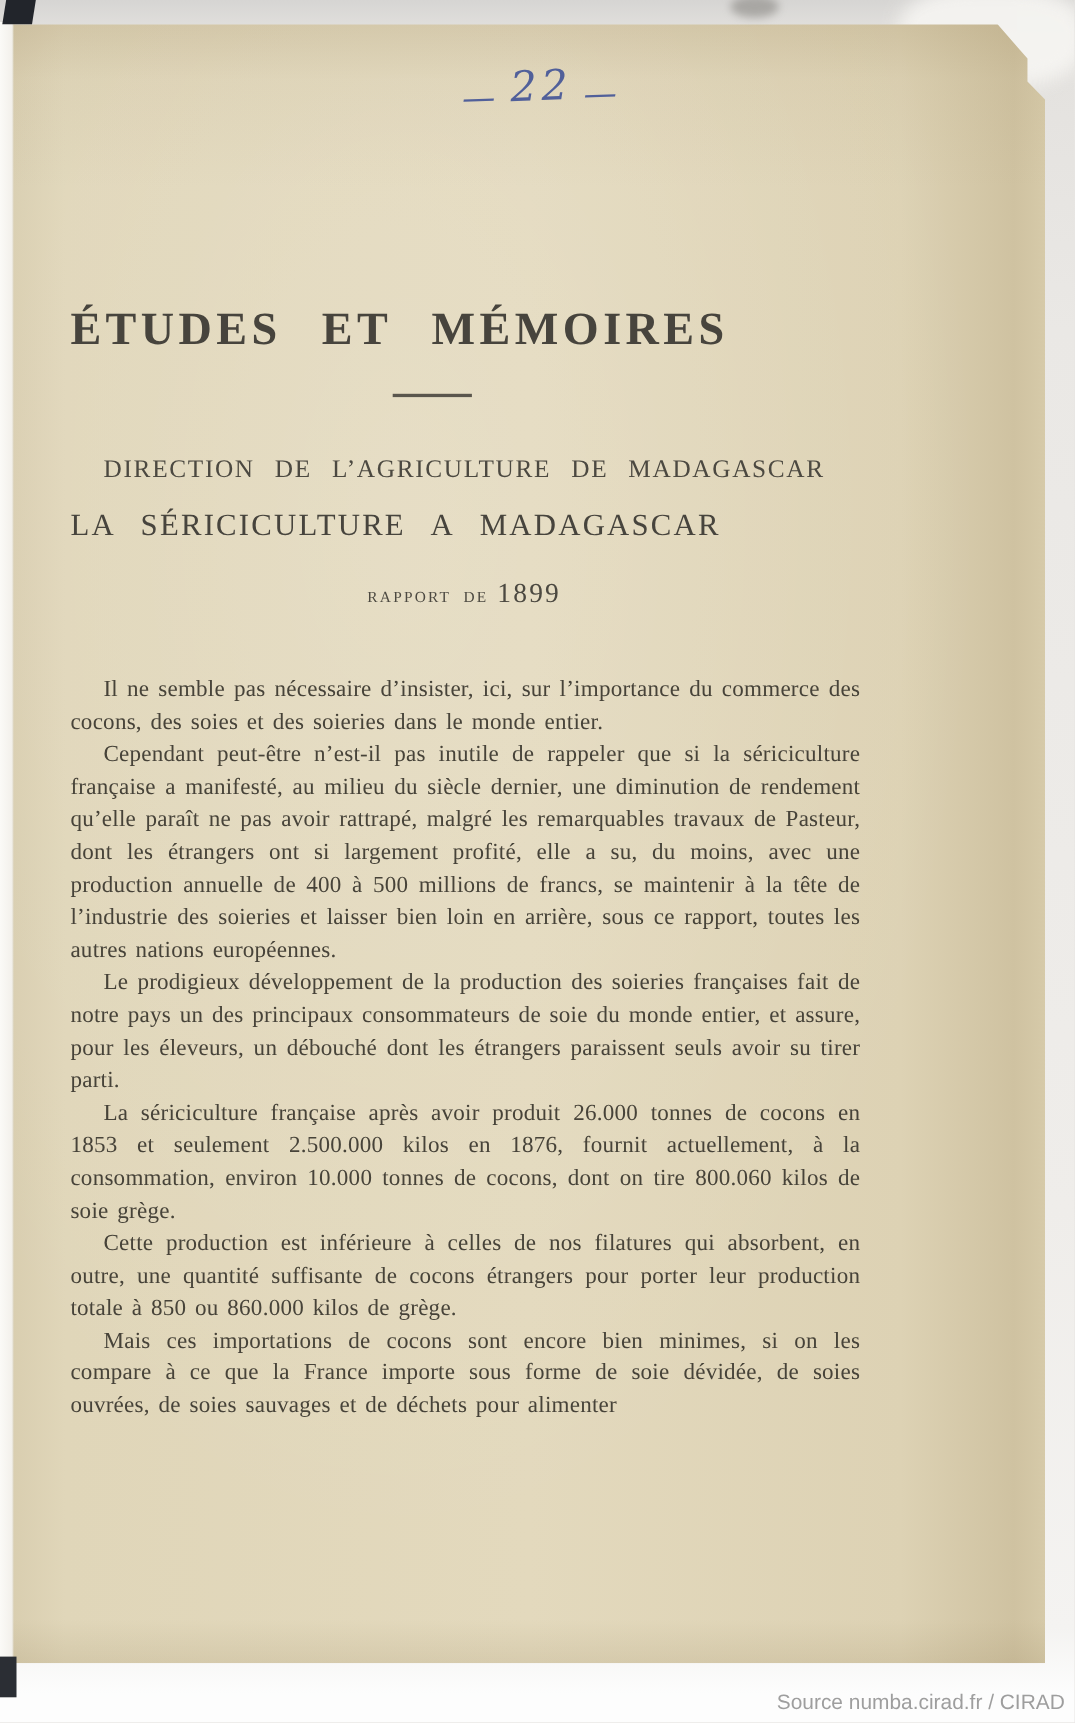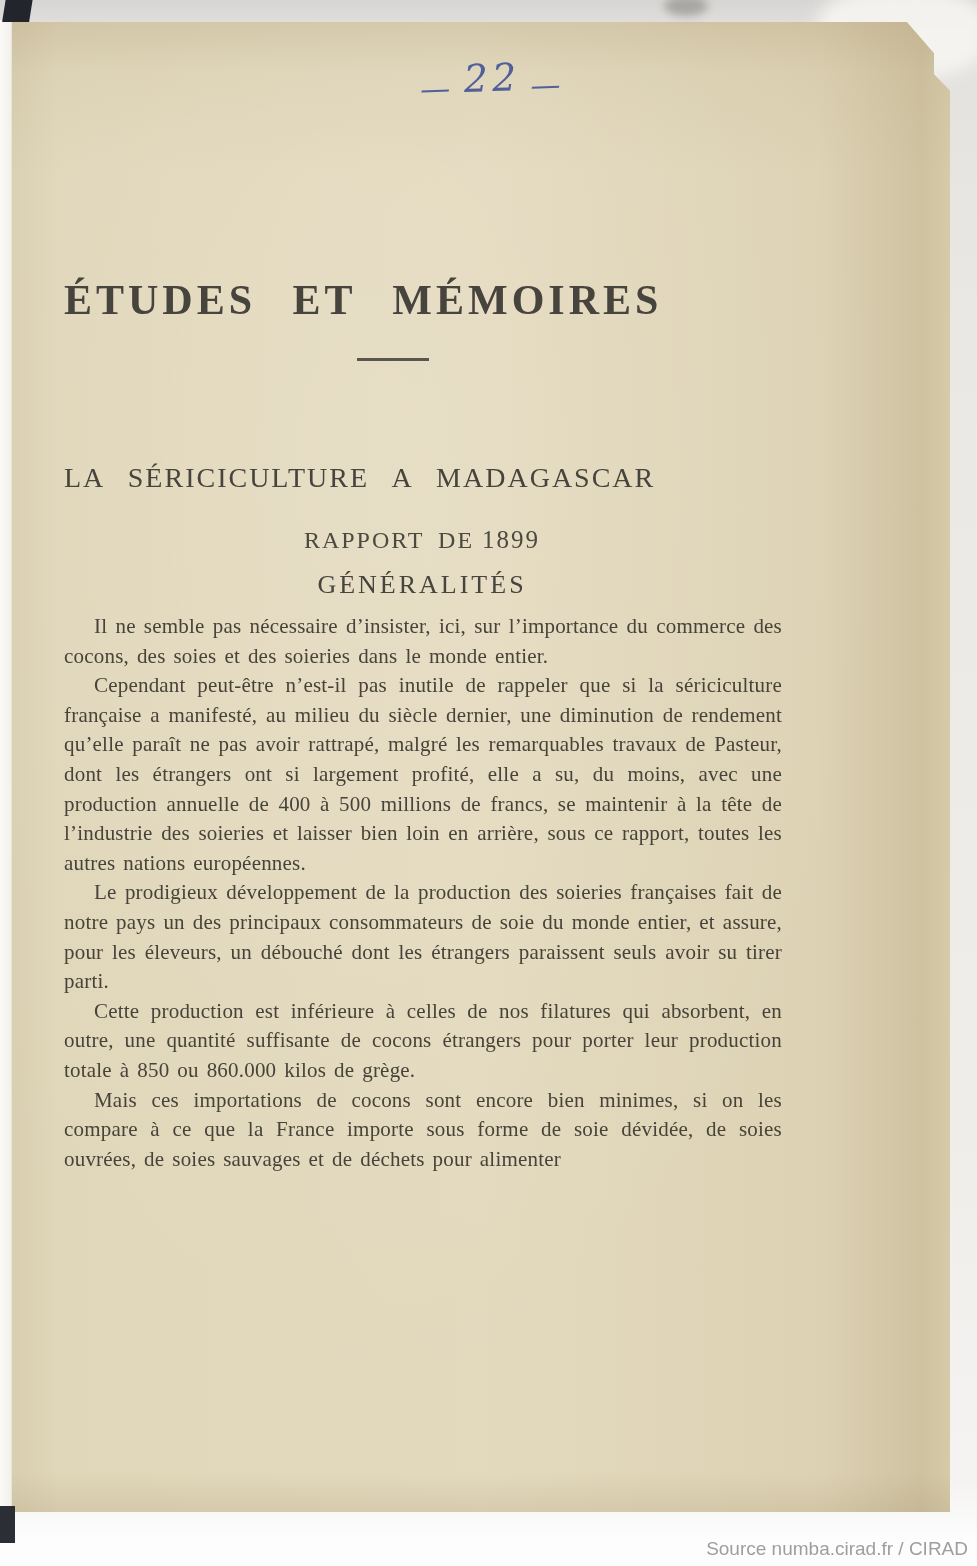--- a/index.html
+++ b/index.html
@@ -124,6 +124,7 @@
 
     <div class="title-rule"></div>
 
+    <div class="dept-heading">DIRECTION DE L’AGRICULTURE DE MADAGASCAR</div>
 
     <div class="doc-title">LA SÉRICICULTURE A MADAGASCAR</div>
 

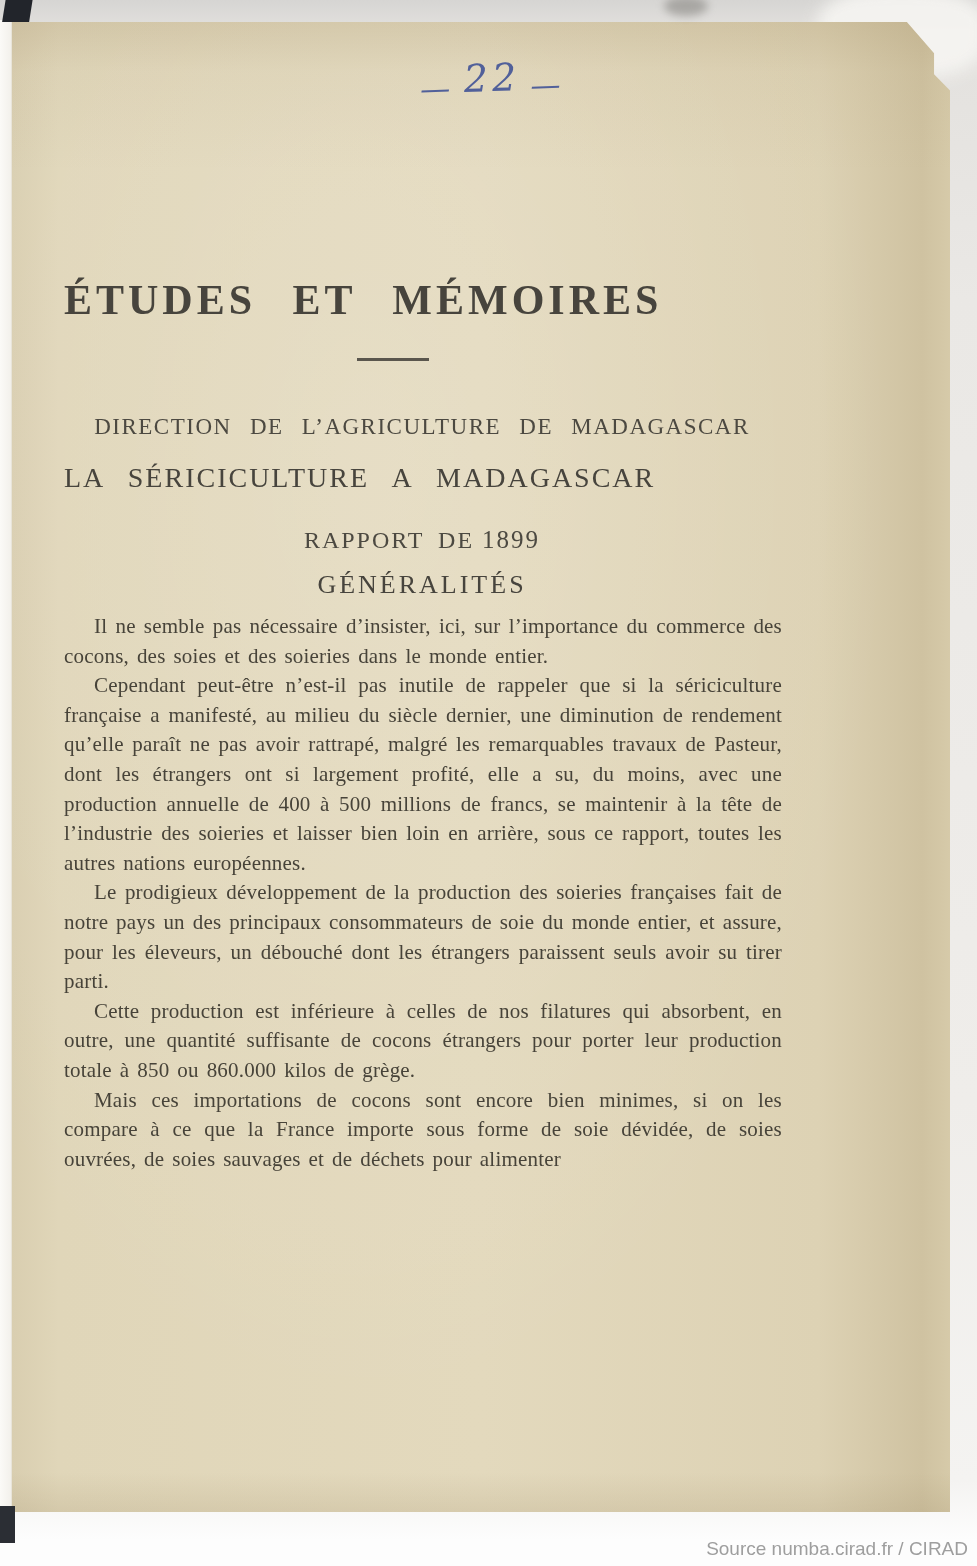--- a/index.html
+++ b/index.html
@@ -82,7 +82,7 @@
     top:504px;left:52px;width:716px;
     text-align:center;color:#4c4941;
   }
-  .report-line .lbl{position:static;font-size:24px;letter-spacing:2px;word-spacing:6px;font-family:Liberation Serif, serif;}
+  .report-line .lbl{position:static;font-size:14px;letter-spacing:2px;word-spacing:6px;font-family:Liberation Serif, serif;}
   .report-line .yr{position:static;font-size:25px;letter-spacing:2px;padding-left:8px;}
   .section-heading{
     top:548px;left:52px;width:716px;

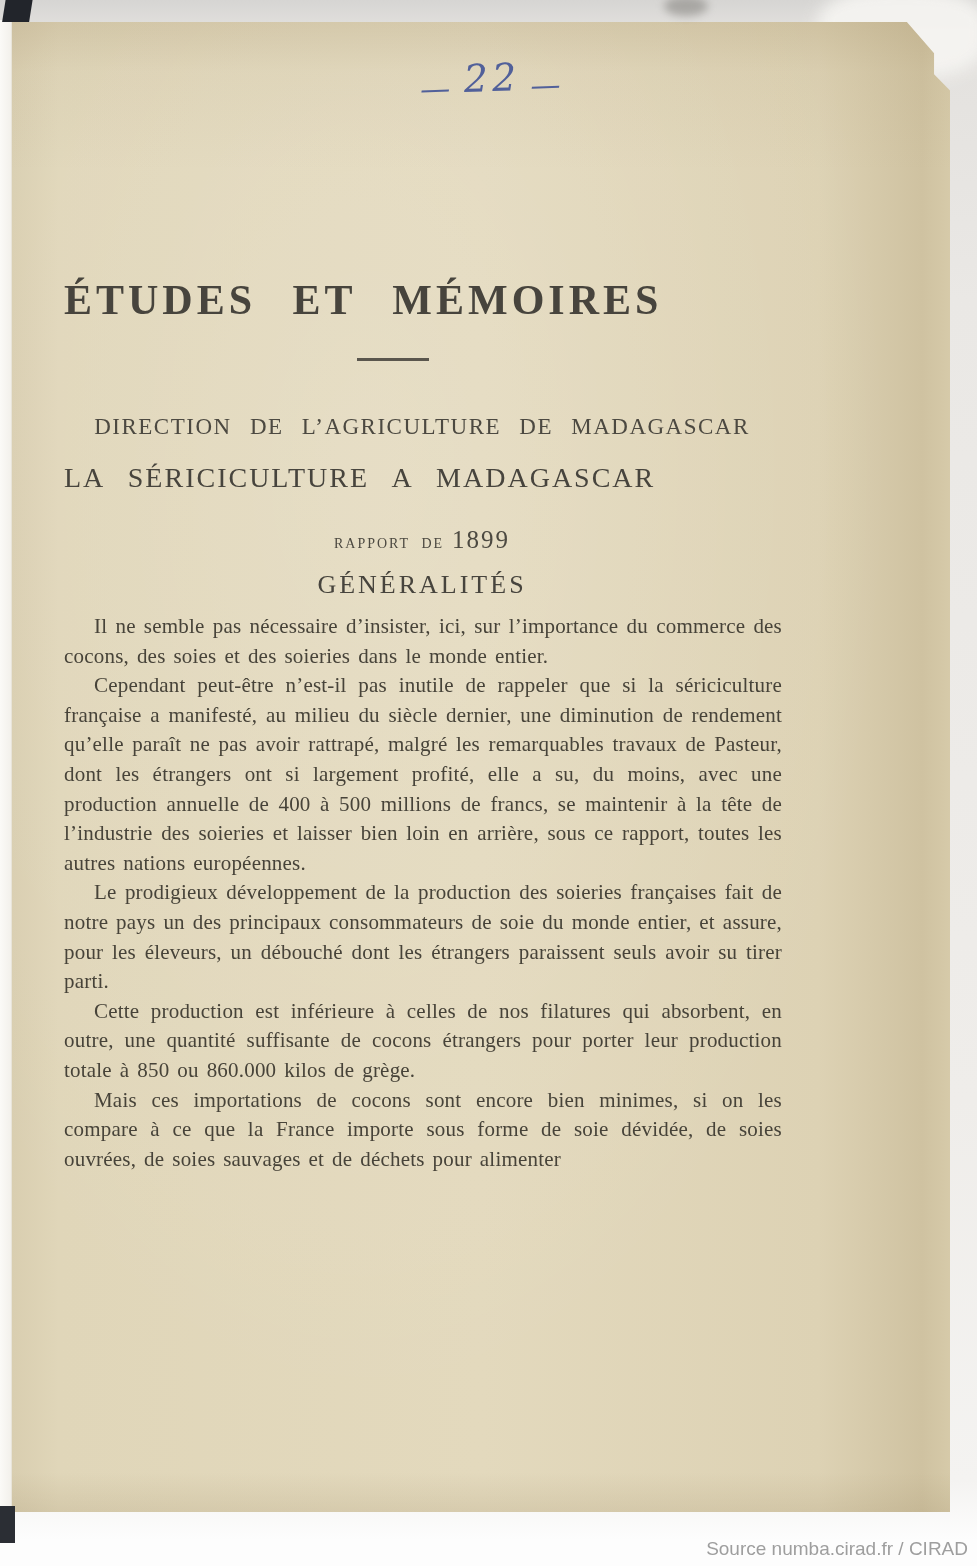--- a/index.html
+++ b/index.html
@@ -132,7 +132,6 @@
       <span class="lbl">RAPPORT DE</span><span class="yr">1899</span>
     </div>
 
-    <div class="section-heading">GÉNÉRALITÉS</div>
 
     <div class="body-text">
       <p>Il ne semble pas nécessaire d’insister, ici, sur l’importance du commerce des cocons, des soies et des soieries dans le monde entier.</p>

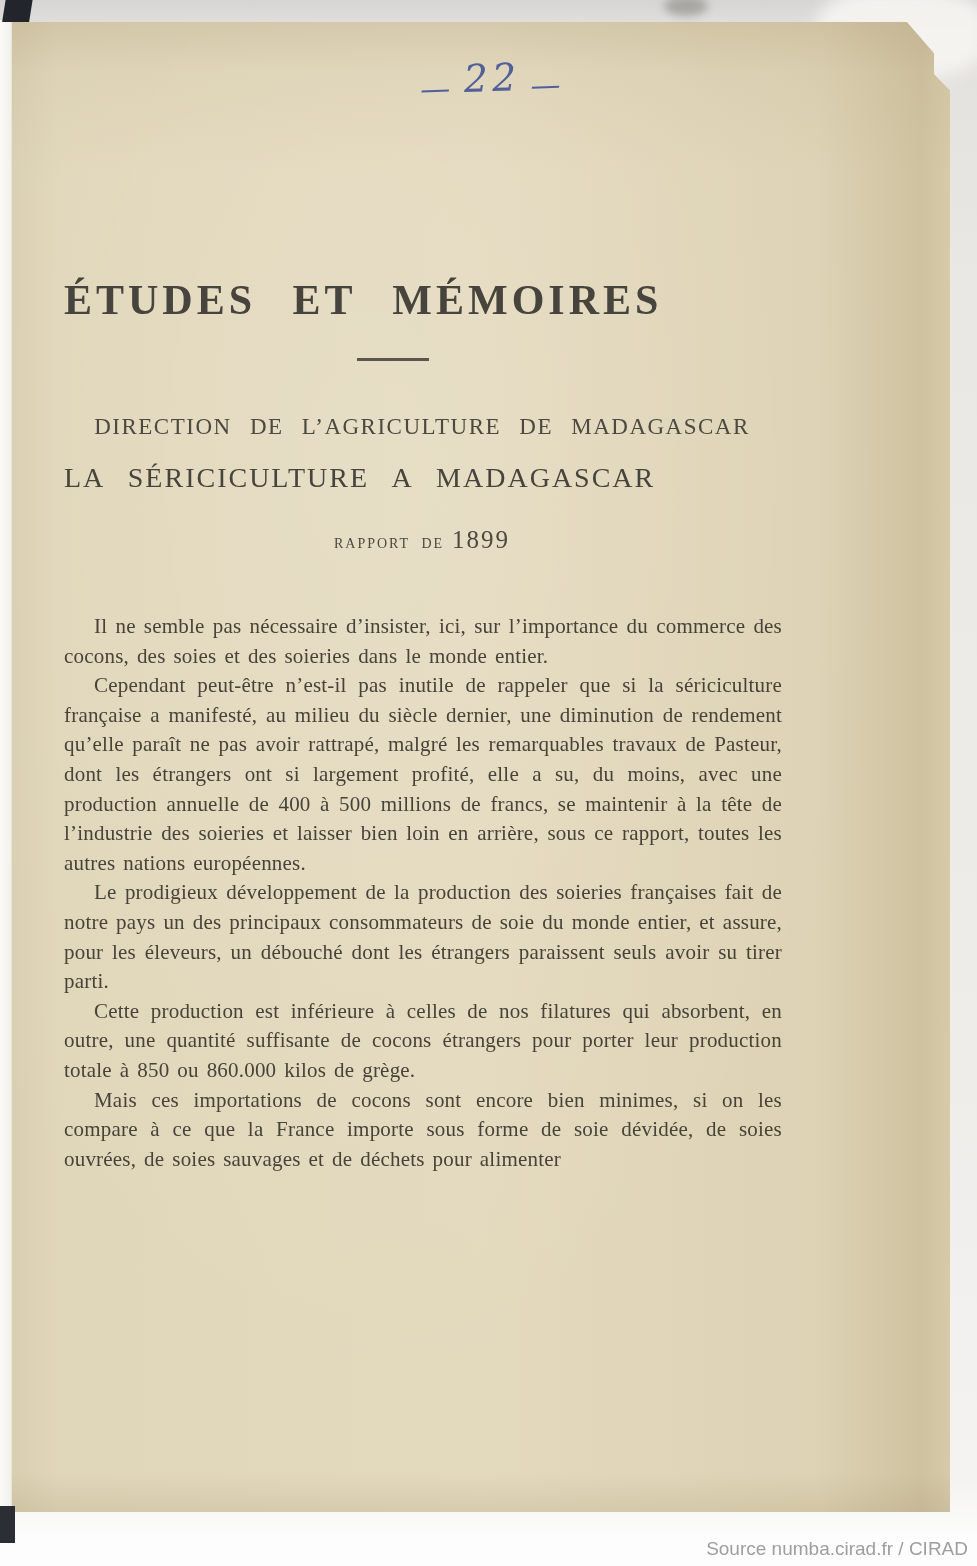--- a/index.html
+++ b/index.html
@@ -137,6 +137,7 @@
       <p>Il ne semble pas nécessaire d’insister, ici, sur l’importance du commerce des cocons, des soies et des soieries dans le monde entier.</p>
       <p>Cependant peut-être n’est-il pas inutile de rappeler que si la sériciculture française a manifesté, au milieu du siècle dernier, une diminution de rendement qu’elle paraît ne pas avoir rattrapé, malgré les remarquables travaux de Pasteur, dont les étrangers ont si largement profité, elle a su, du moins, avec une production annuelle de 400 à 500 millions de francs, se maintenir à la tête de l’industrie des soieries et laisser bien loin en arrière, sous ce rapport, toutes les autres nations européennes.</p>
       <p>Le prodigieux développement de la production des soieries françaises fait de notre pays un des principaux consommateurs de soie du monde entier, et assure, pour les éleveurs, un débouché dont les étrangers paraissent seuls avoir su tirer parti.</p>
+      <p>La sériciculture française après avoir produit 26.000 tonnes de cocons en 1853 et seulement 2.500.000 kilos en 1876, fournit actuellement, à la consommation, environ 10.000 tonnes de cocons, dont on tire 800.060 kilos de soie grège.</p>
       <p>Cette production est inférieure à celles de nos filatures qui absorbent, en outre, une quantité suffisante de cocons étrangers pour porter leur production totale à 850 ou 860.000 kilos de grège.</p>
       <p>Mais ces importations de cocons sont encore bien minimes, si on les compare à ce que la France importe sous forme de soie dévidée, de soies ouvrées, de soies sauvages et de déchets pour alimenter</p>
     </div>

